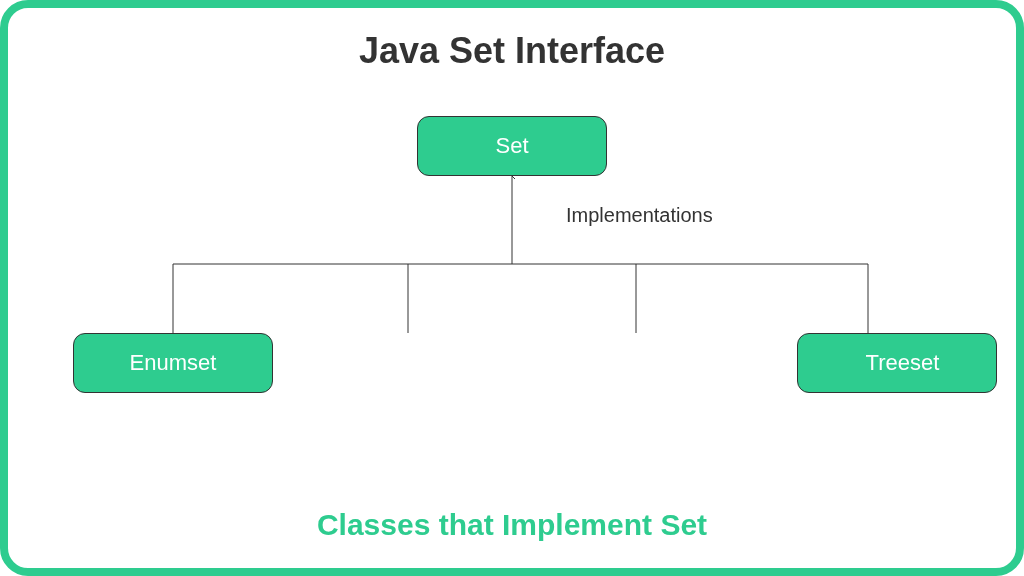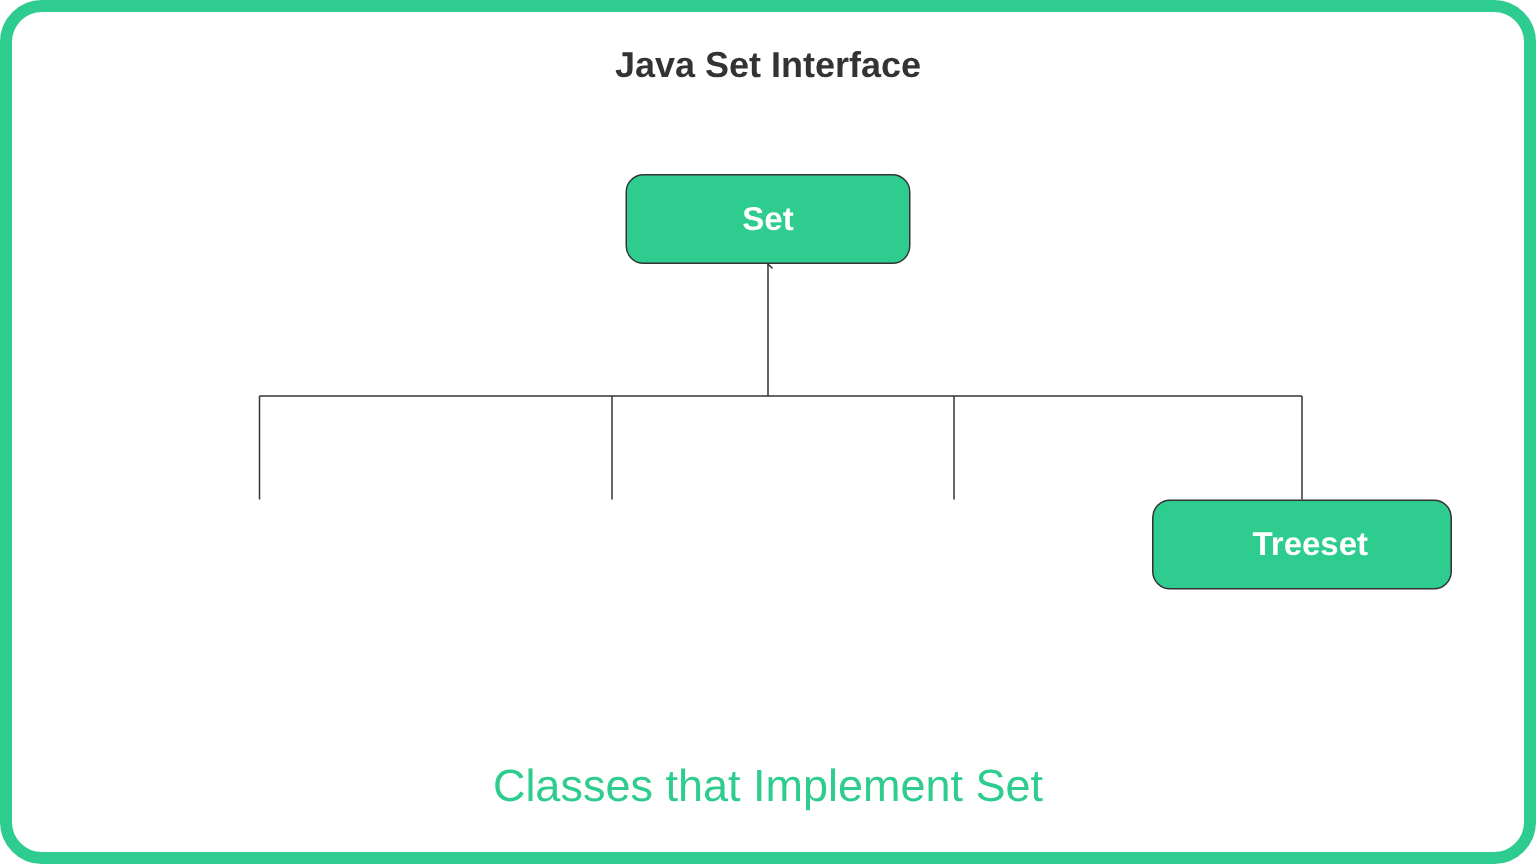--- a/index.html
+++ b/index.html
@@ -22,7 +22,7 @@
       top: 22px;
       left: 50%;
       transform: translateX(-50%);
-      font-size: 24px;
+      font-size: 36px;
       font-weight: 600;
       color: #333;
     }

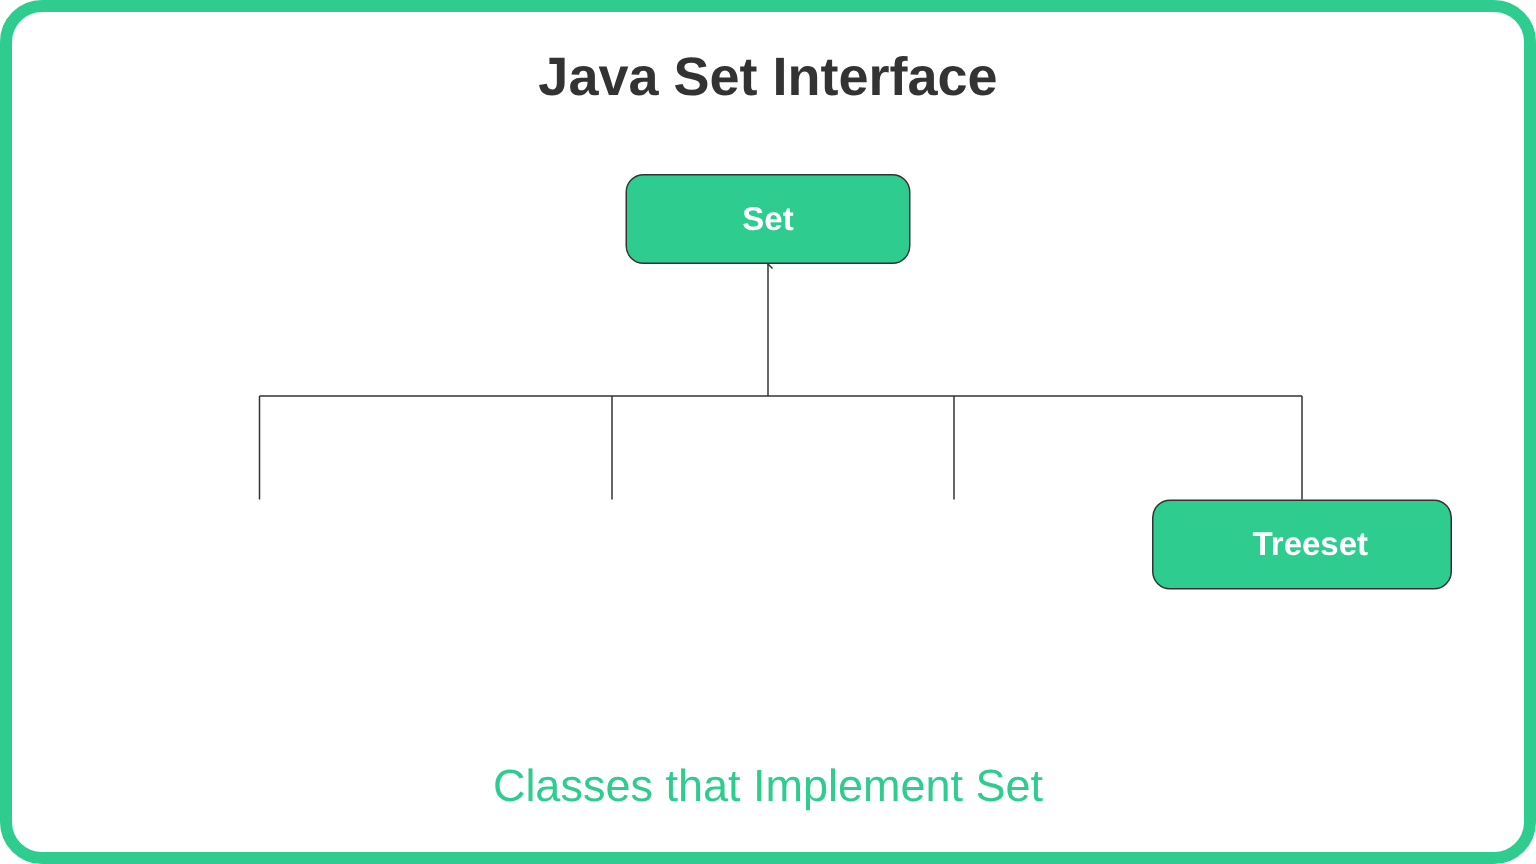--- a/index.html
+++ b/index.html
@@ -46,7 +46,7 @@
       align-items: center;
       justify-content: center;
       font-size: 22px;
-      font-weight: 700;
+      font-weight: 400;
     }
     .root-node {
       top: 108px;

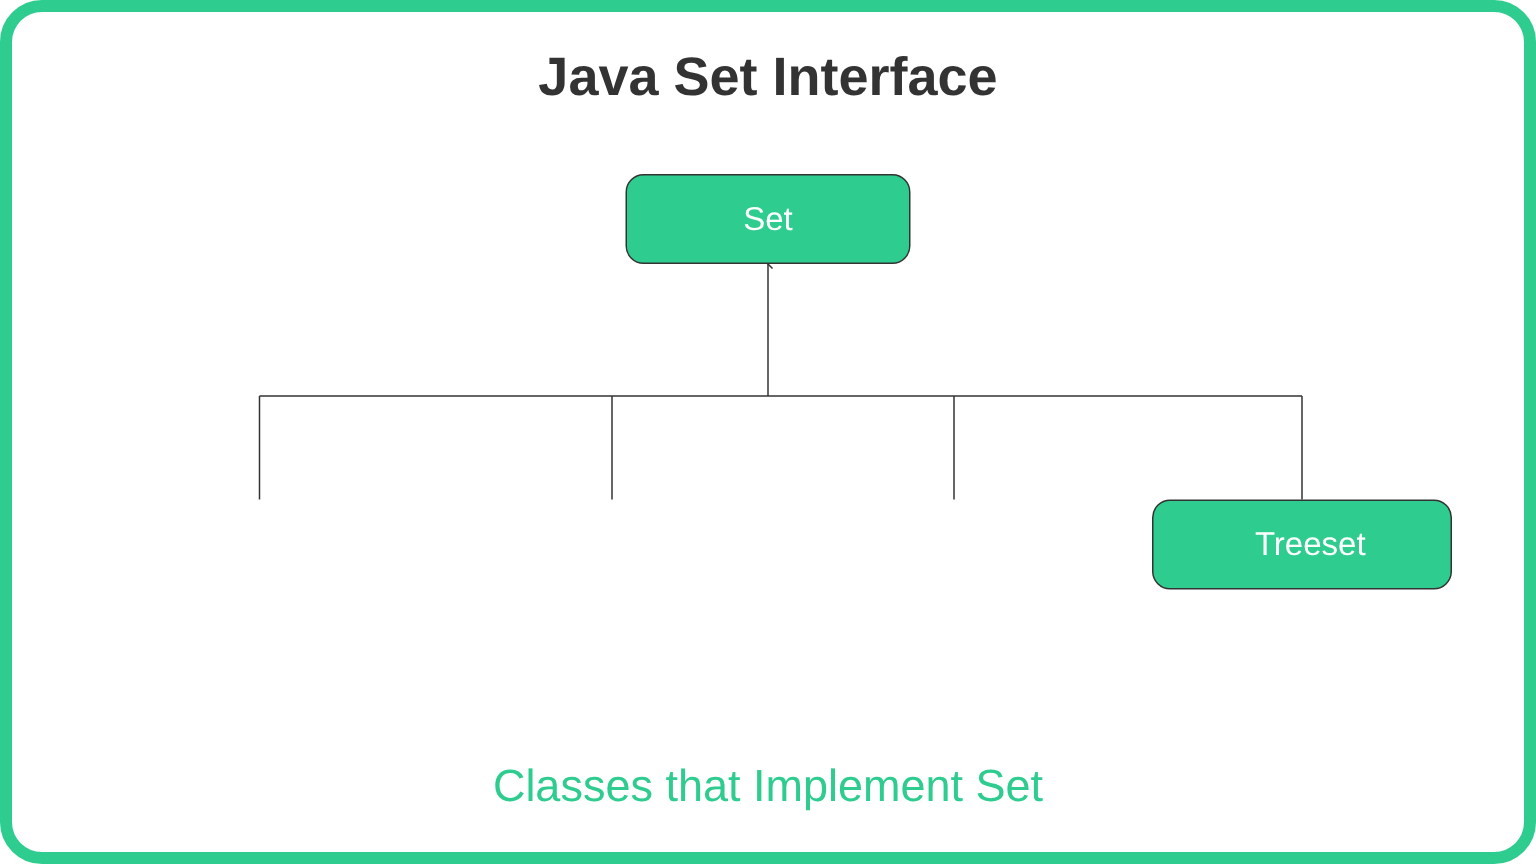--- a/index.html
+++ b/index.html
@@ -107,6 +107,7 @@
     <span>Set</span>
   </div>
 
+  <div class="label-impl">Implementations</div>
 
   <div class="node child-node child-4">
     <span>Treeset</span>

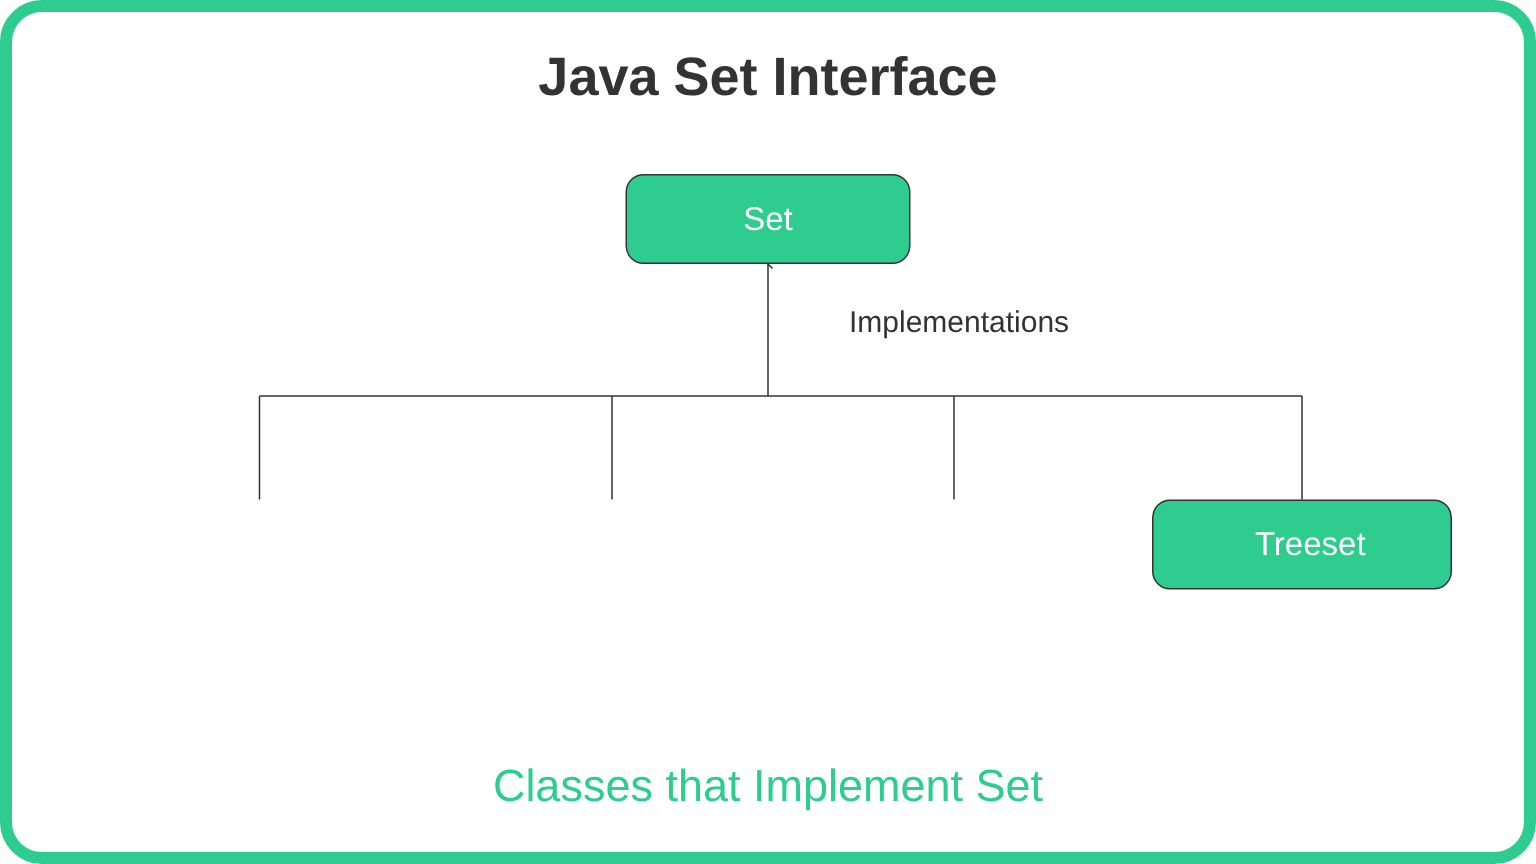--- a/index.html
+++ b/index.html
@@ -109,6 +109,9 @@
 
   <div class="label-impl">Implementations</div>
 
+  <div class="node child-node child-1">
+    <span>Enumset</span>
+  </div>
   <div class="node child-node child-4">
     <span>Treeset</span>
   </div>

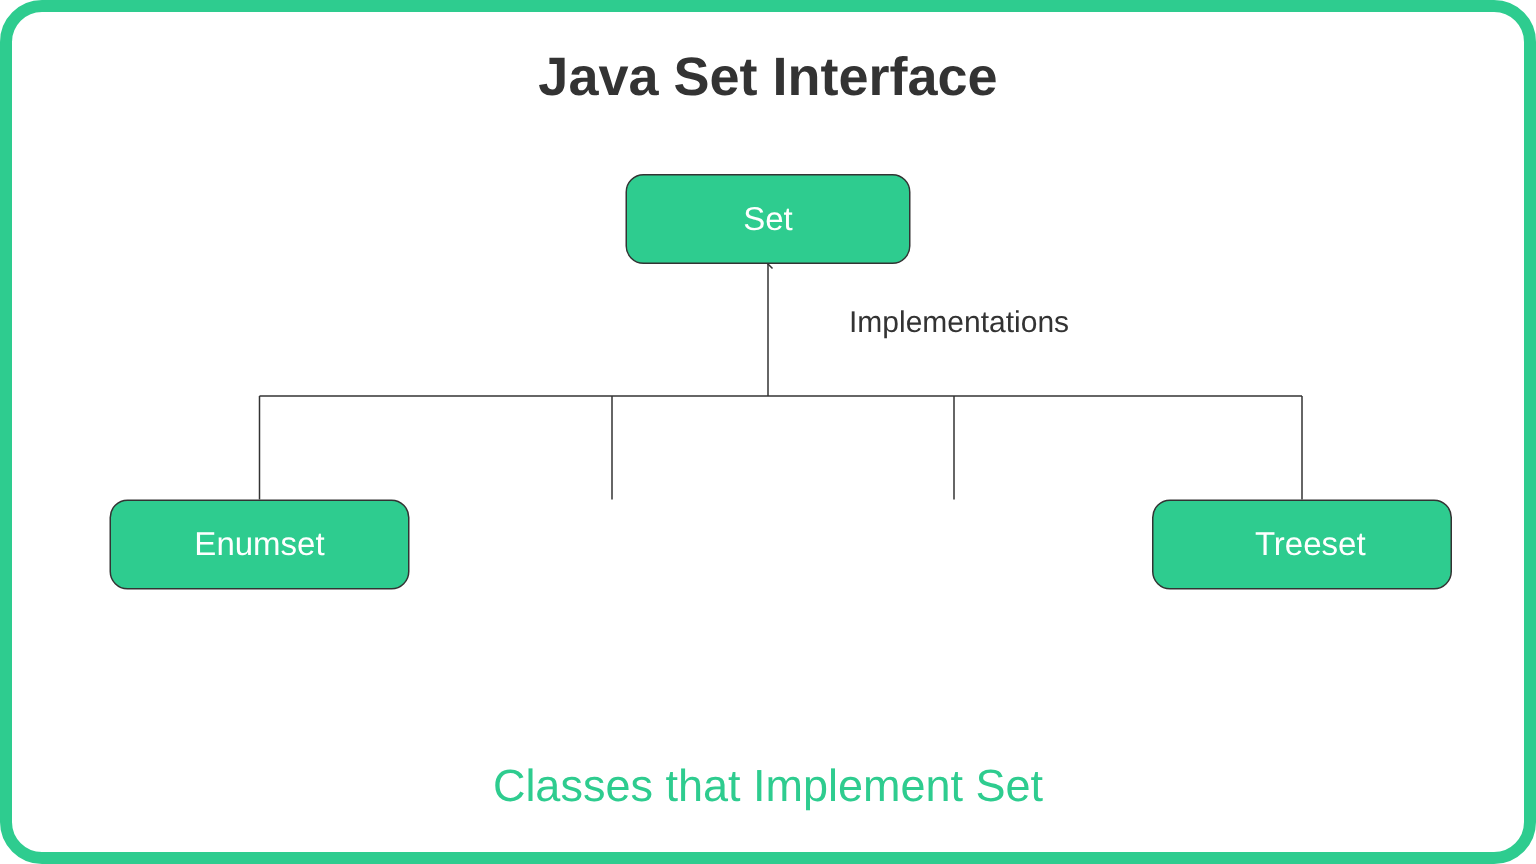--- a/index.html
+++ b/index.html
@@ -63,7 +63,7 @@
     .child-1 { left: 65px; }
     .child-2 { left: 300px; }
     .child-3 { left: 528px; }
-    .child-4 { left: 760px; padding-left: 11px; }
+    .child-4 { left: 789px; padding-left: 11px; }
     .label-impl {
       position: absolute;
       top: 196px;

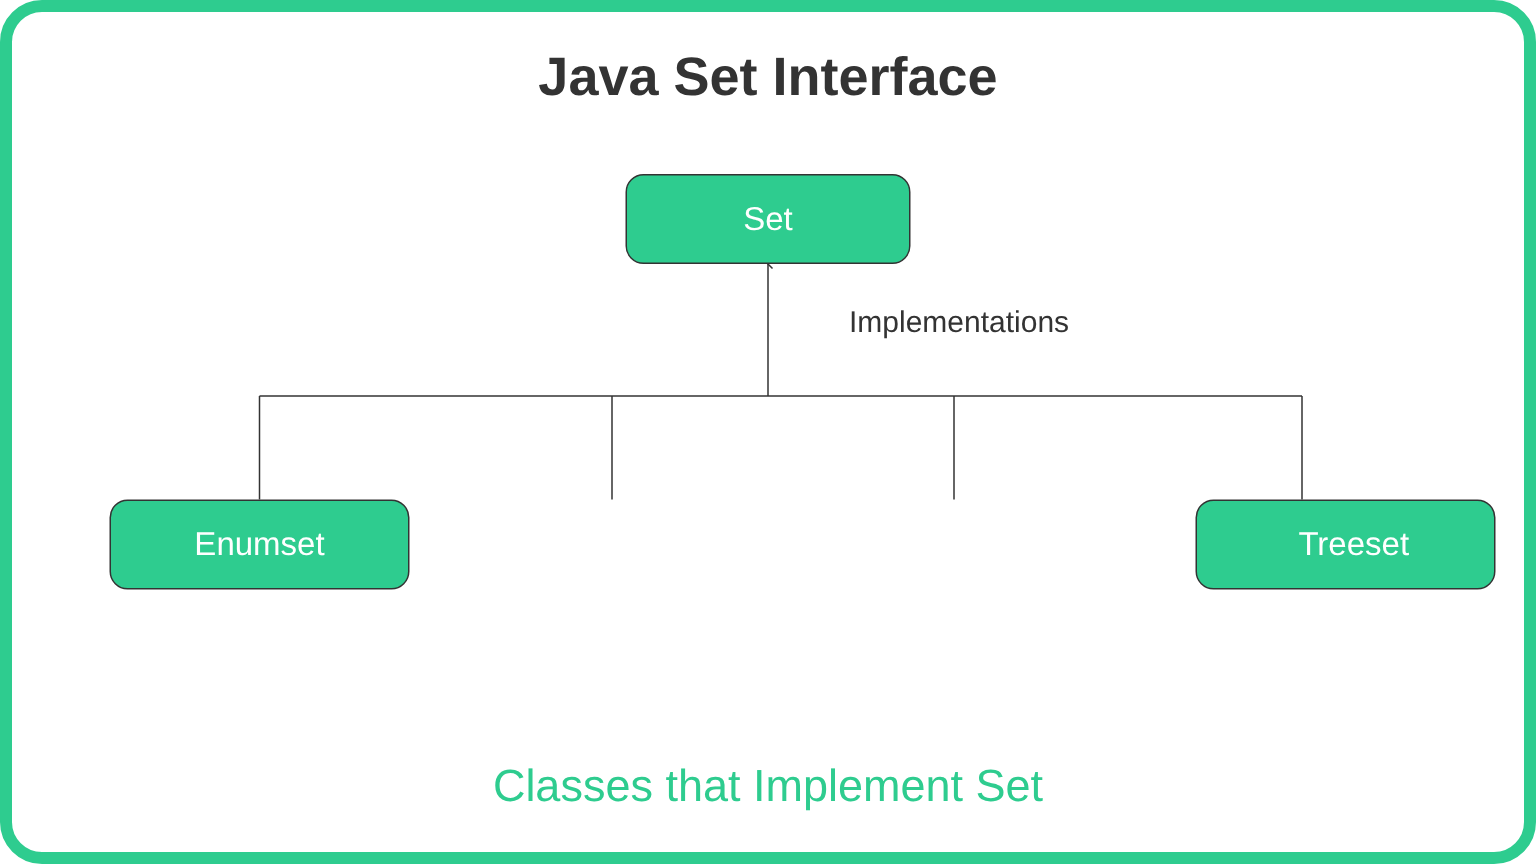--- a/index.html
+++ b/index.html
@@ -32,7 +32,7 @@
       left: 50%;
       transform: translateX(-50%);
       font-size: 30px;
-      font-weight: 400;
+      font-weight: 700;
       color: #2ecc8f;
       margin-top: 35px;
     }

